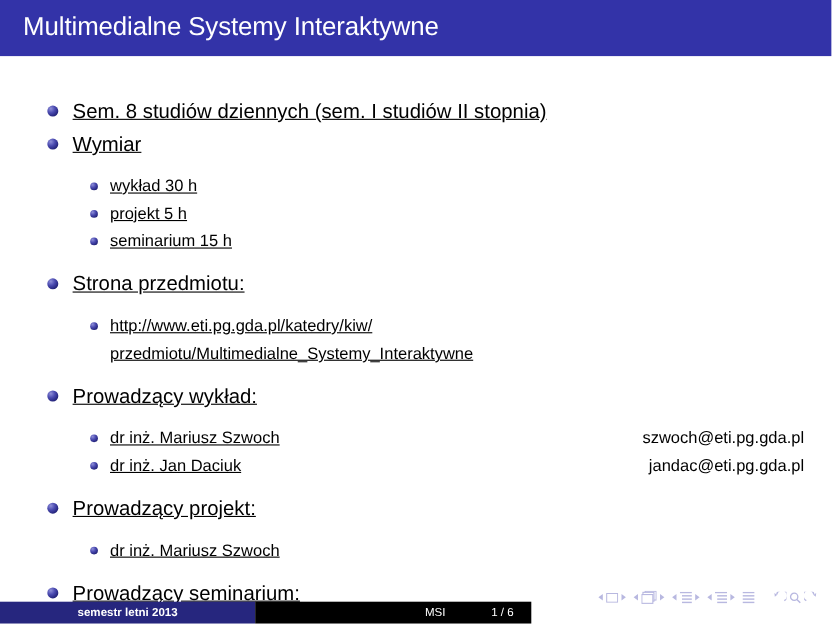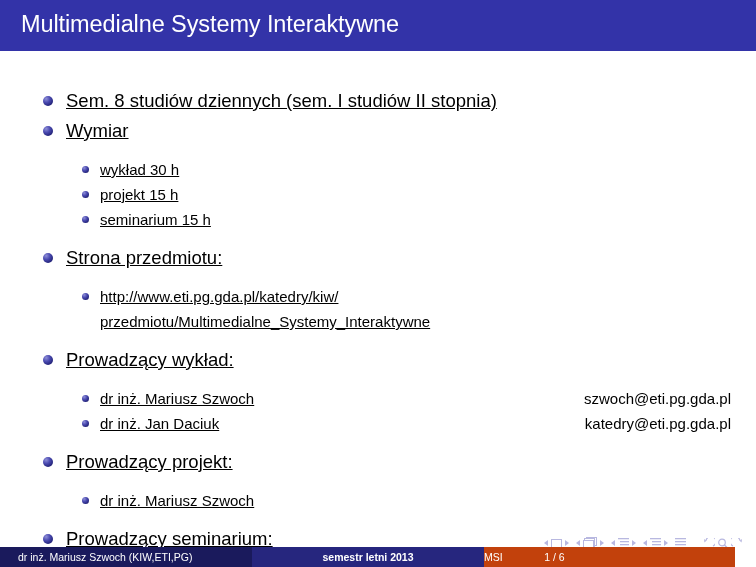--- a/index.html
+++ b/index.html
@@ -198,7 +198,7 @@
         </li>
         <li class="item2">
           <span class="bullet2"></span>
-          <span class="label">projekt 15 h</span>
+          <span class="label">projekt 5 h</span>
         </li>
         <li class="item2">
           <span class="bullet2"></span>

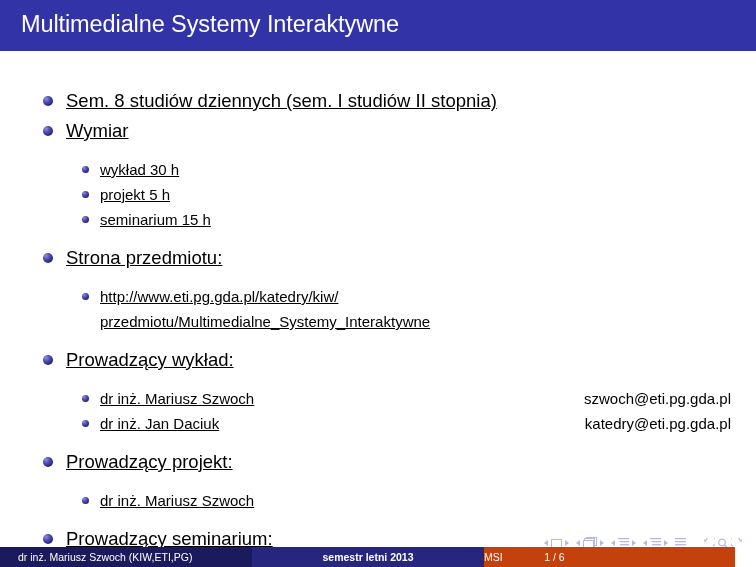--- a/index.html
+++ b/index.html
@@ -231,7 +231,7 @@
         <li class="item2 row">
           <span class="bullet2"></span>
           <span class="label">dr inż. Jan Daciuk</span>
-          <span class="email">katedry@eti.pg.gda.pl</span>
+          <span class="email">jandac@eti.pg.gda.pl</span>
         </li>
       </ul>
     </li>

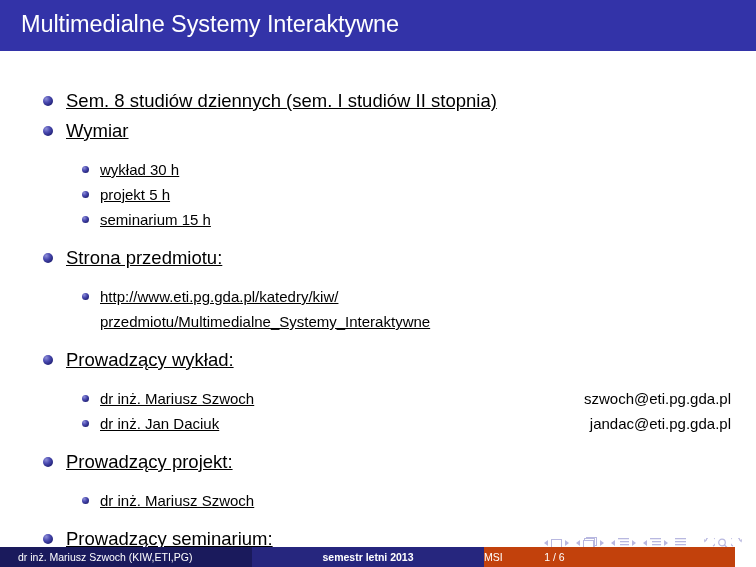--- a/index.html
+++ b/index.html
@@ -352,7 +352,6 @@
 </div>
 
 <div class="footer">
-  <div class="fseg fseg-a">dr inż. Mariusz Szwoch  (KIW,ETI,PG)</div>
   <div class="fseg fseg-b">semestr letni 2013</div>
   <div class="fseg fseg-c">
     <span class="msi">MSI</span>

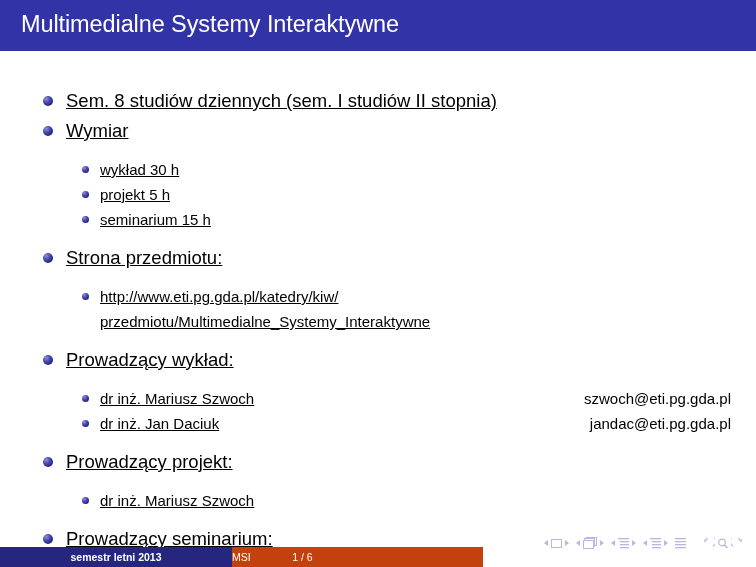--- a/index.html
+++ b/index.html
@@ -169,7 +169,7 @@
   }
   .fseg-a { width: 252px; background: #1a1a5c; padding-left: 18px; box-sizing: border-box; }
   .fseg-b { width: 232px; background: #26267e; justify-content: center; font-weight: bold; }
-  .fseg-c { width: 251px; background: #c2410c; padding-right: 16px; box-sizing: border-box; }
+  .fseg-c { width: 251px; background: #000000; justify-content: flex-end; padding-right: 16px; box-sizing: border-box; }
   .fseg-c .msi { margin-right: 28px; }
   .fseg-c .pagenum { display: inline-block; min-width: 34px; text-align: right; }
 </style>

